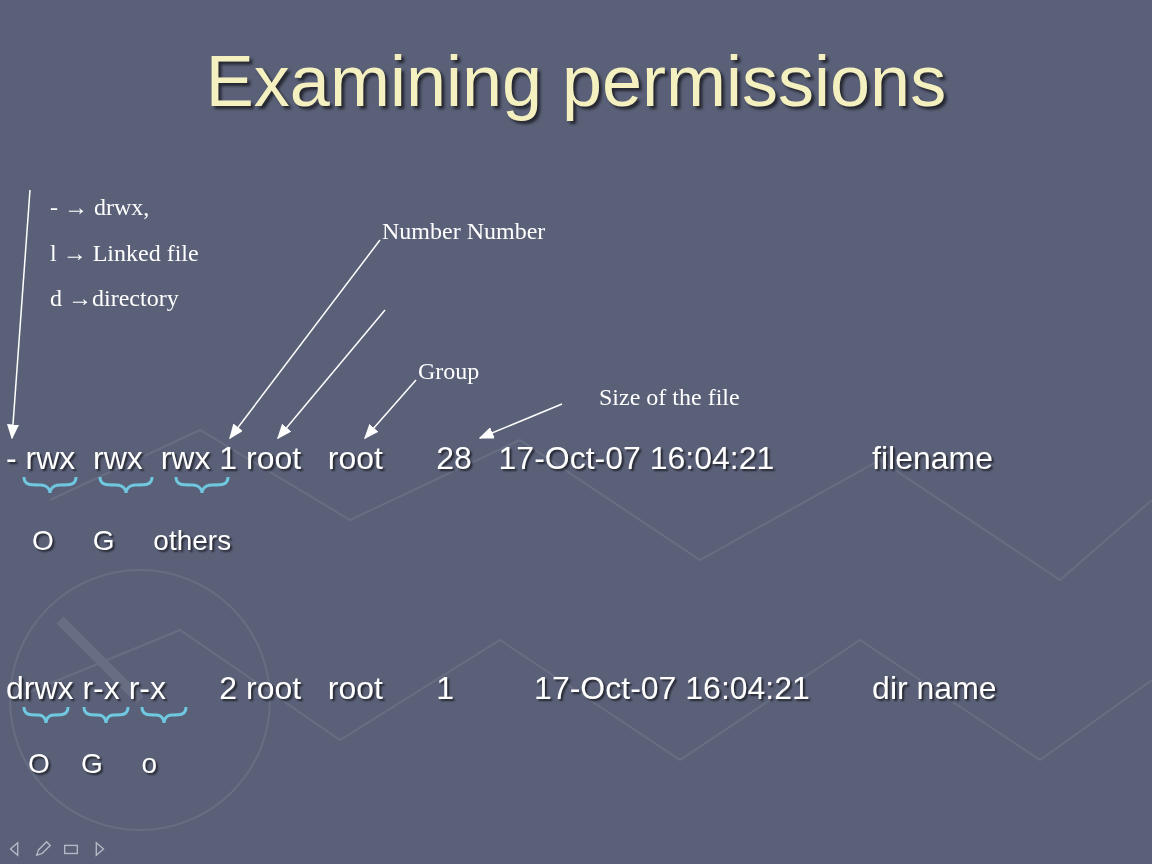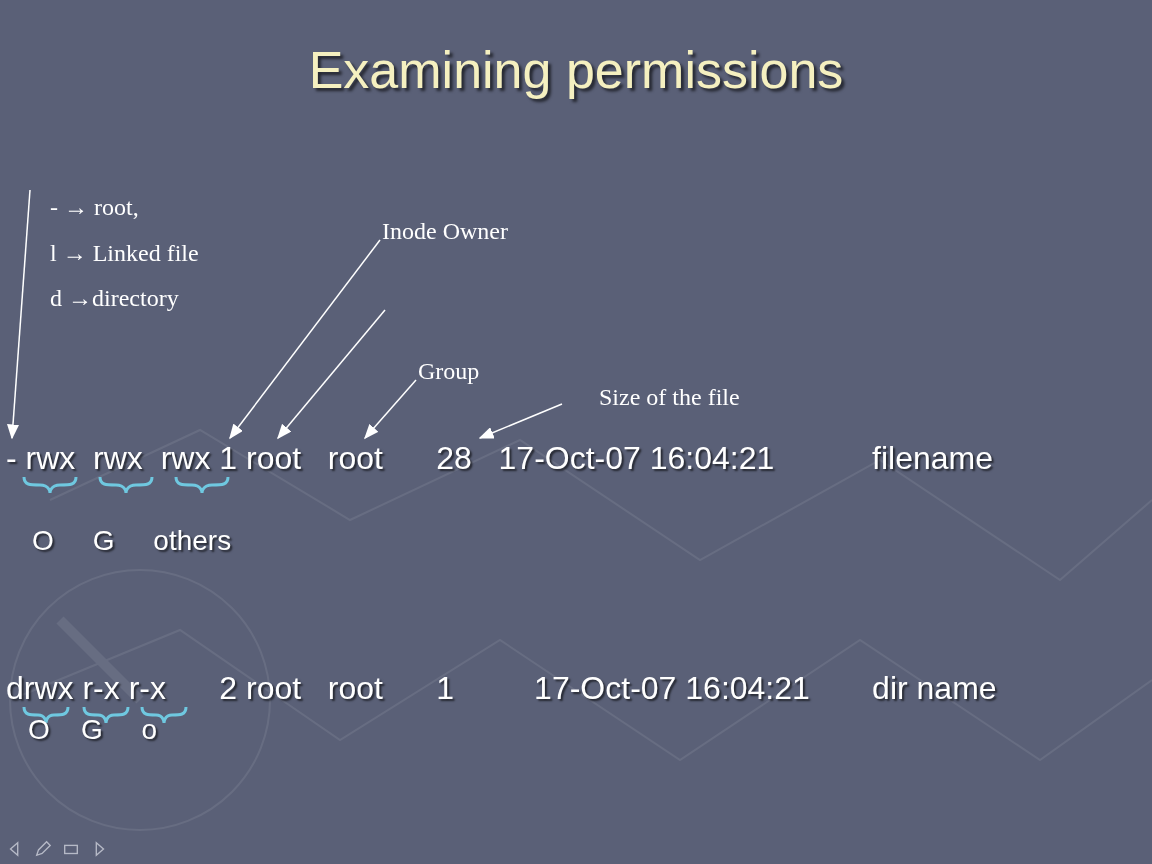--- a/index.html
+++ b/index.html
@@ -30,7 +30,7 @@
     left: 0;
     width: 100%;
     text-align: center;
-    font-size: 52px;
+    font-size: 72px;
     color: #f5f0c0;
     text-shadow: 3px 3px 3px rgba(0,0,0,0.6);
     font-weight: normal;

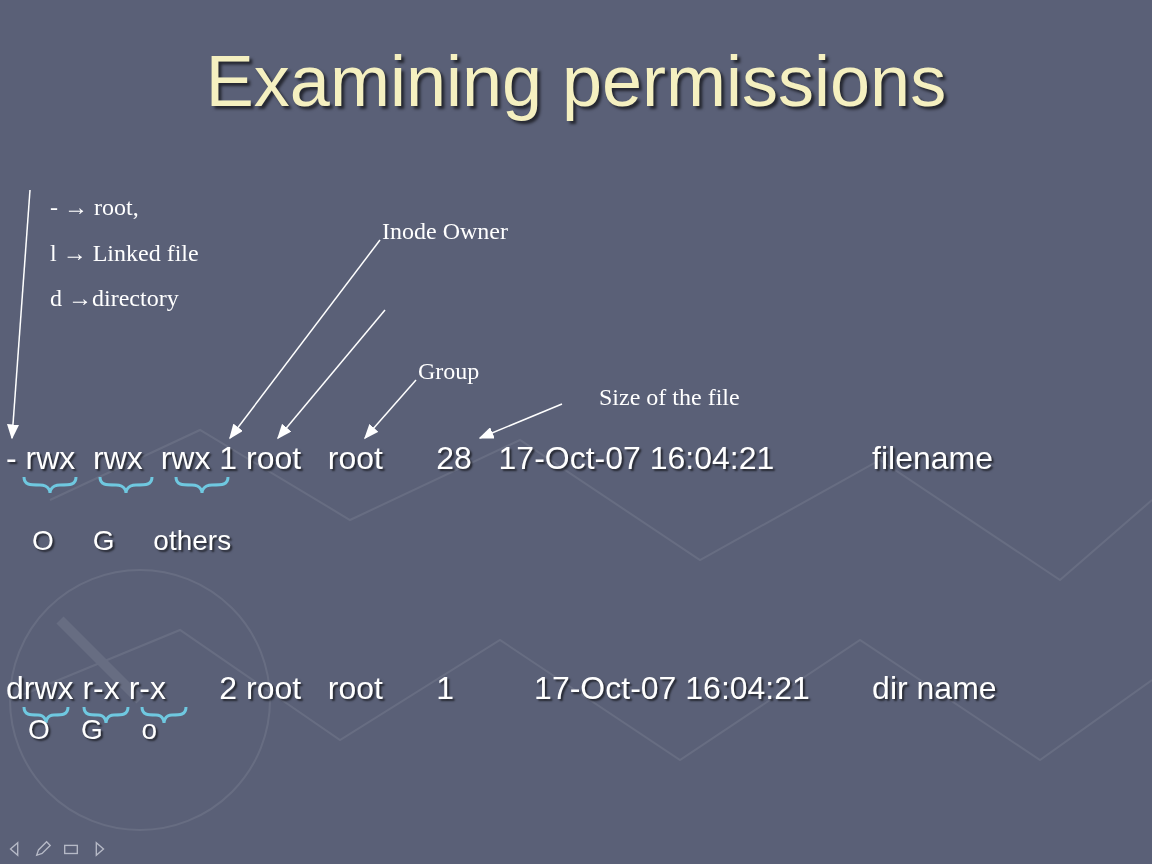--- a/index.html
+++ b/index.html
@@ -107,7 +107,7 @@
 
   <div class="legend serif">
     <div>
-      <span>- </span><span>→</span><span> root,</span>
+      <span>- </span><span>→</span><span> drwx,</span>
     </div>
     <div>
       <span>l </span><span>→</span><span> Linked file</span>

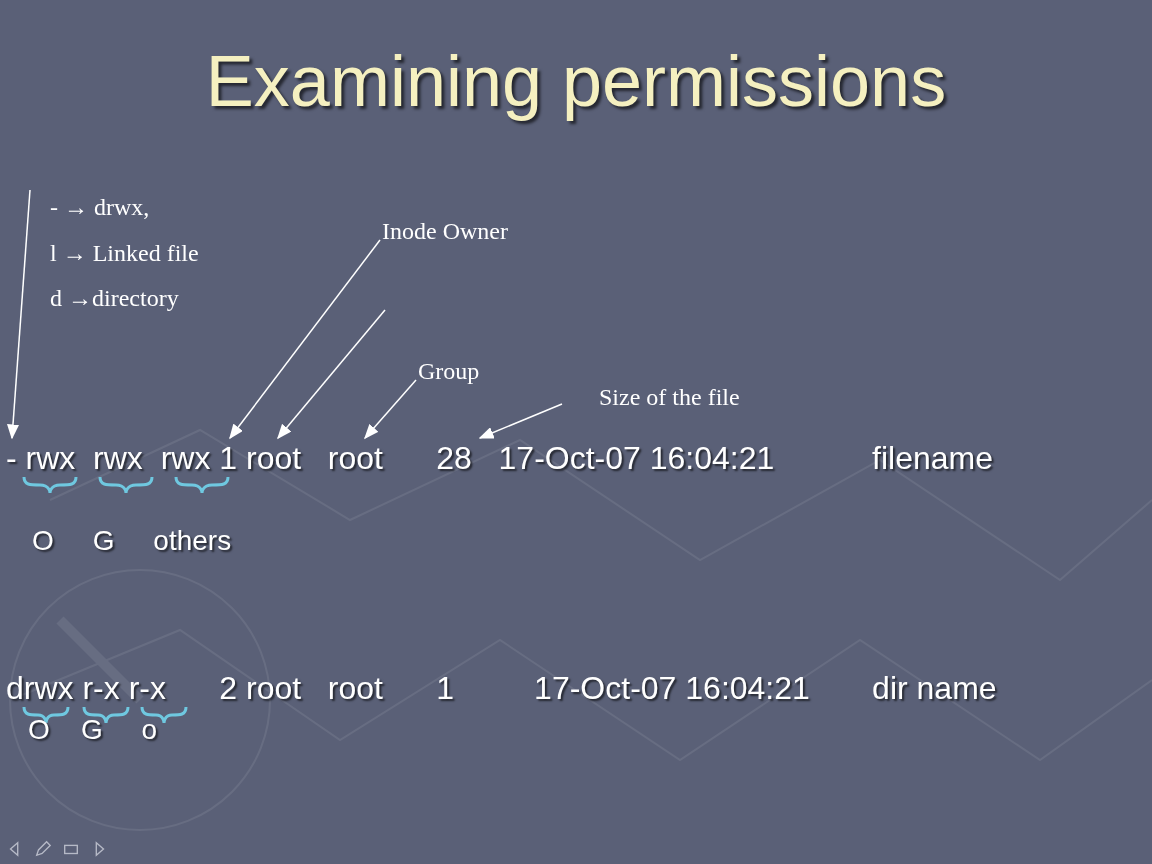--- a/index.html
+++ b/index.html
@@ -117,7 +117,7 @@
     </div>
   </div>
 
-  <div class="abs label serif" style="top:218px; left:382px;">Inode Owner</div>
+  <div class="abs label serif" style="top:218px; left:382px;">Number Number</div>
   <div class="abs label serif" style="top:358px; left:418px;">Group</div>
   <div class="abs label serif" style="top:384px; left:564px;margin-left:35px;">Size of the file</div>
 

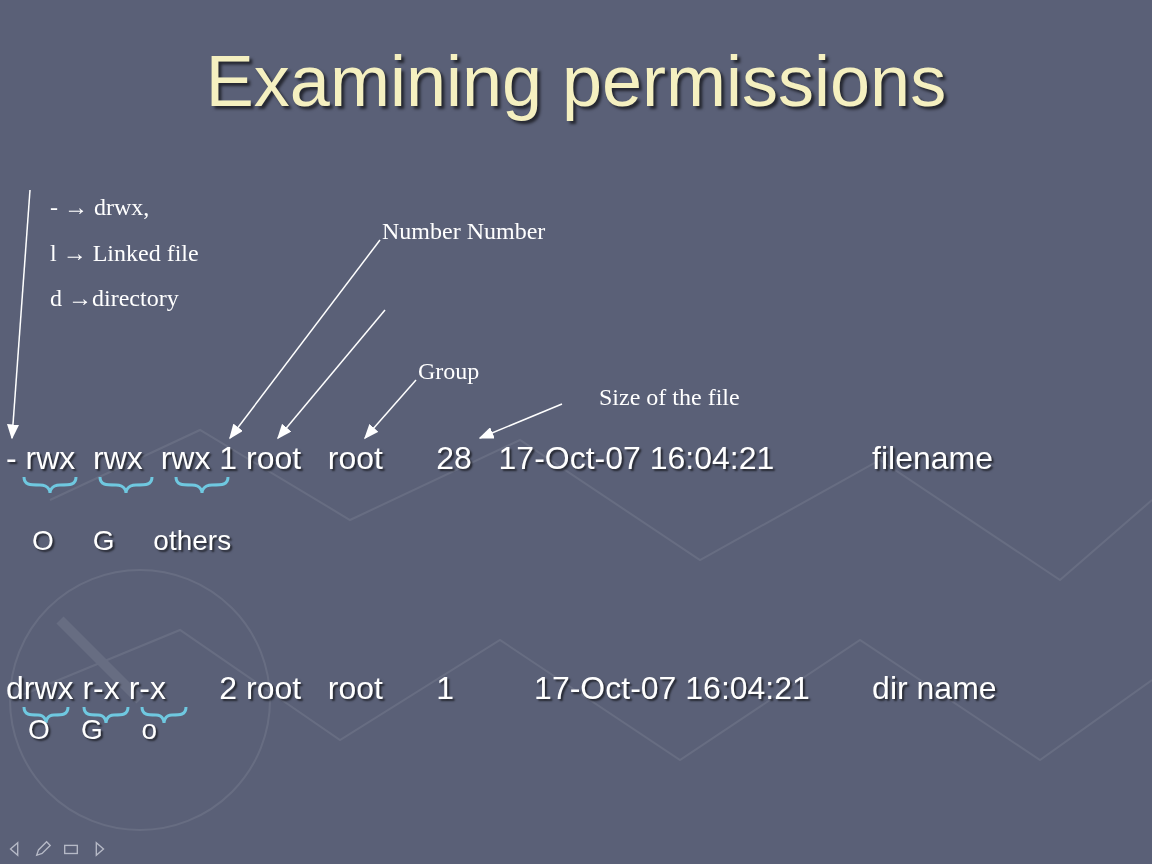--- a/index.html
+++ b/index.html
@@ -160,7 +160,7 @@
     <path d="M142 2 C142 10, 148 10, 156 10 C164 10, 164 18, 164 18 C164 18, 164 10, 172 10 C180 10, 186 10, 186 2" class="brace"></path>
   </svg>
 
-  <div class="sublabel" style="top:714px; left:28px;">O    G     o</div>
+  <div class="sublabel" style="top:748px; left:28px;">O    G     o</div>
 
   <div class="navbar">
     <svg class="nav-icon" viewBox="0 0 20 20">

